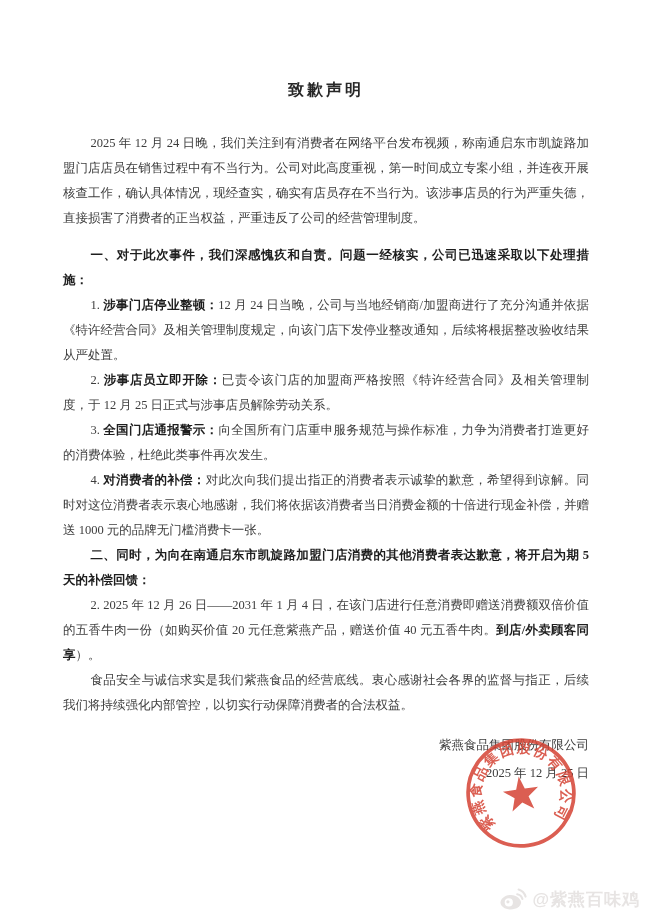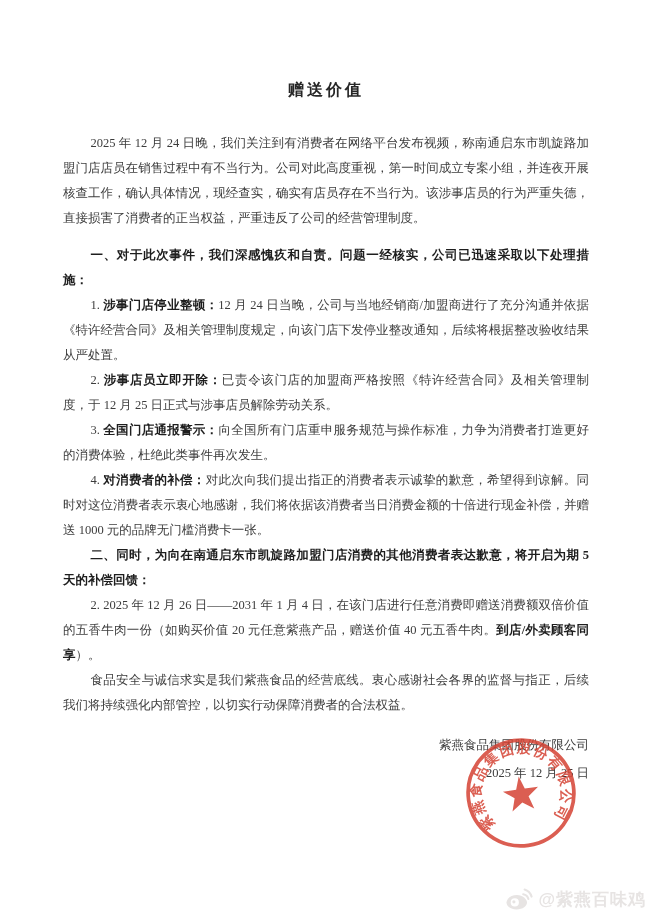--- a/index.html
+++ b/index.html
@@ -73,7 +73,7 @@
 
 <div class="doc">
 
-  <h1 class="doc-title">赠送价值</h1>
+  <h1 class="doc-title">致歉声明</h1>
 
   <p class="body-p">2025 年 12 月 24 日晚，我们关注到有消费者在网络平台发布视频，称南通启东市凯旋路加盟门店店员在销售过程中有不当行为。公司对此高度重视，第一时间成立专案小组，并连夜开展核查工作，确认具体情况，现经查实，确实有店员存在不当行为。该涉事店员的行为严重失德，直接损害了消费者的正当权益，严重违反了公司的经营管理制度。</p>
 

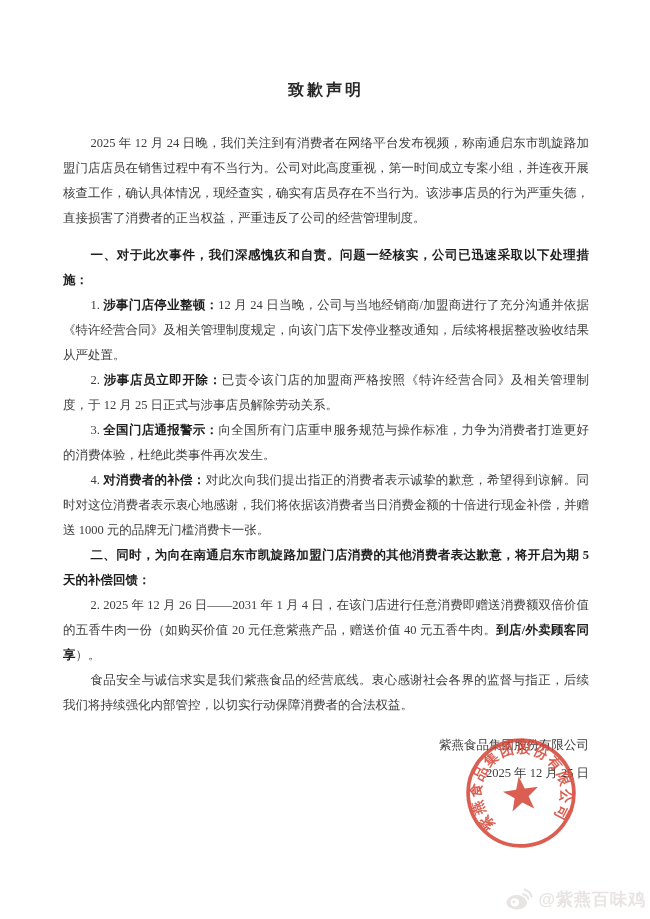--- a/index.html
+++ b/index.html
@@ -57,7 +57,7 @@
   }
   .watermark {
     position: absolute;
-    right: 4px; bottom: 8px;
+    right: 10px; bottom: 8px;
     display: flex;
     align-items: center;
     gap: 5px;

